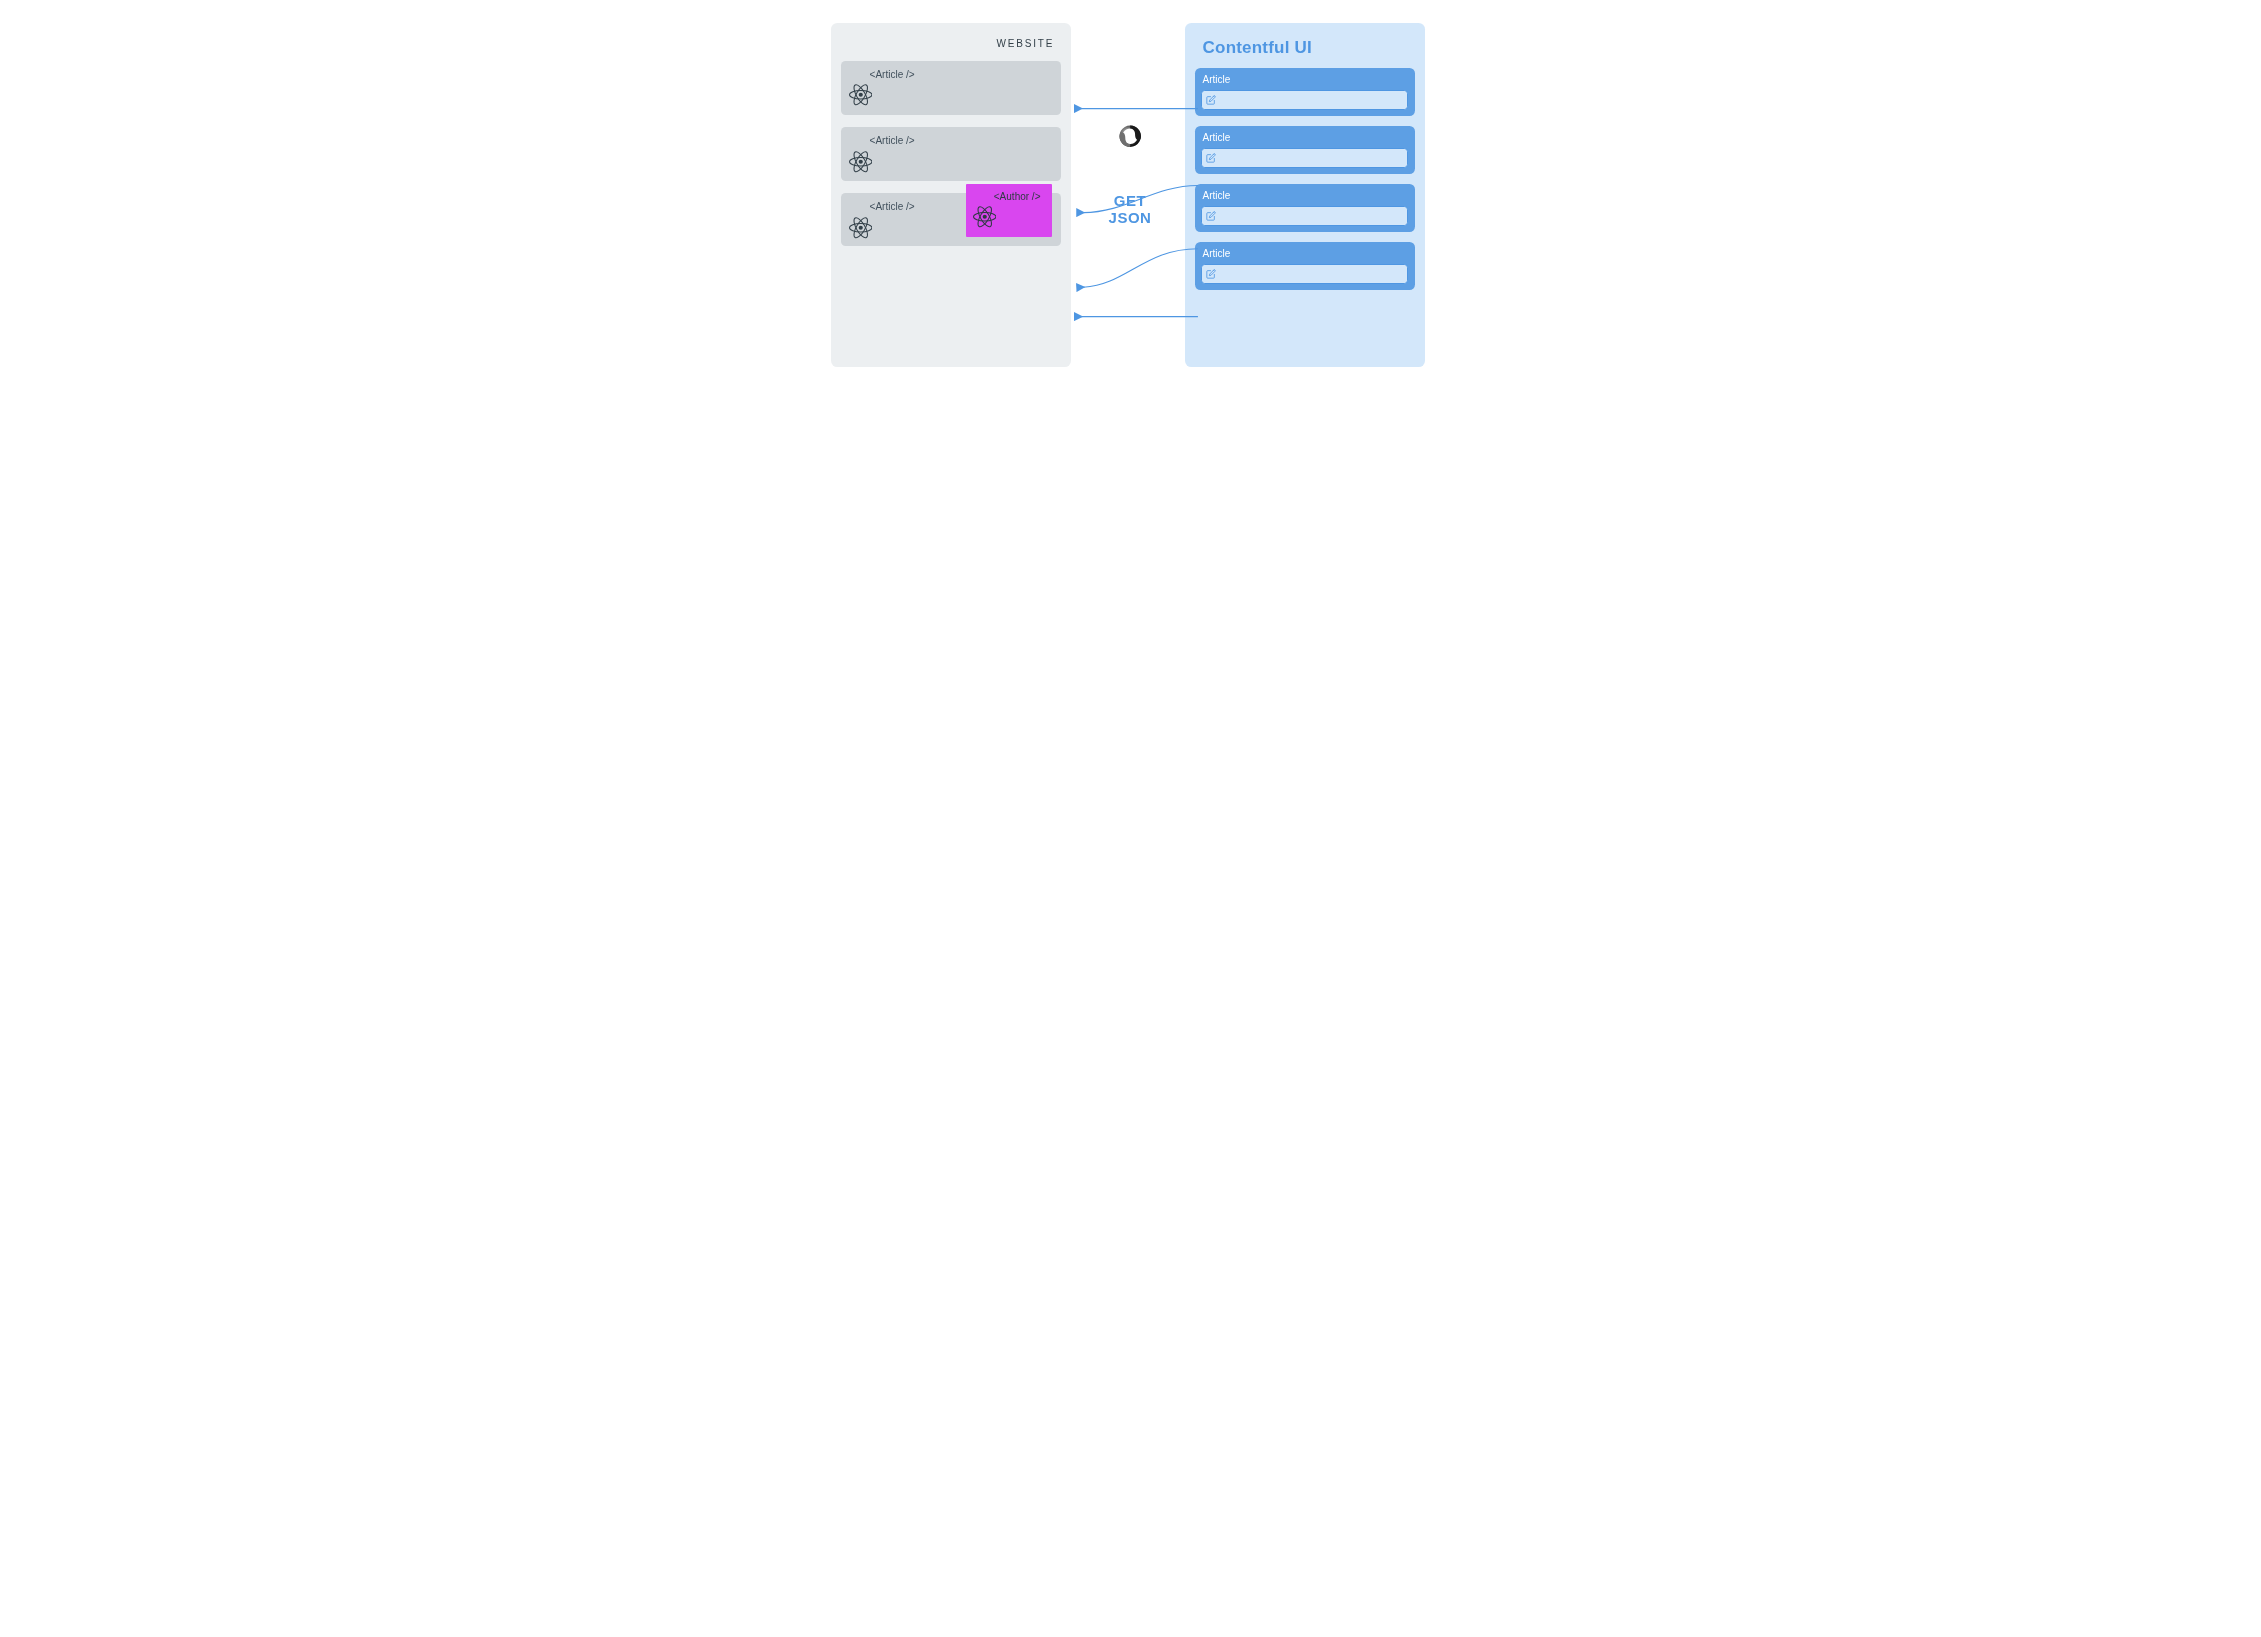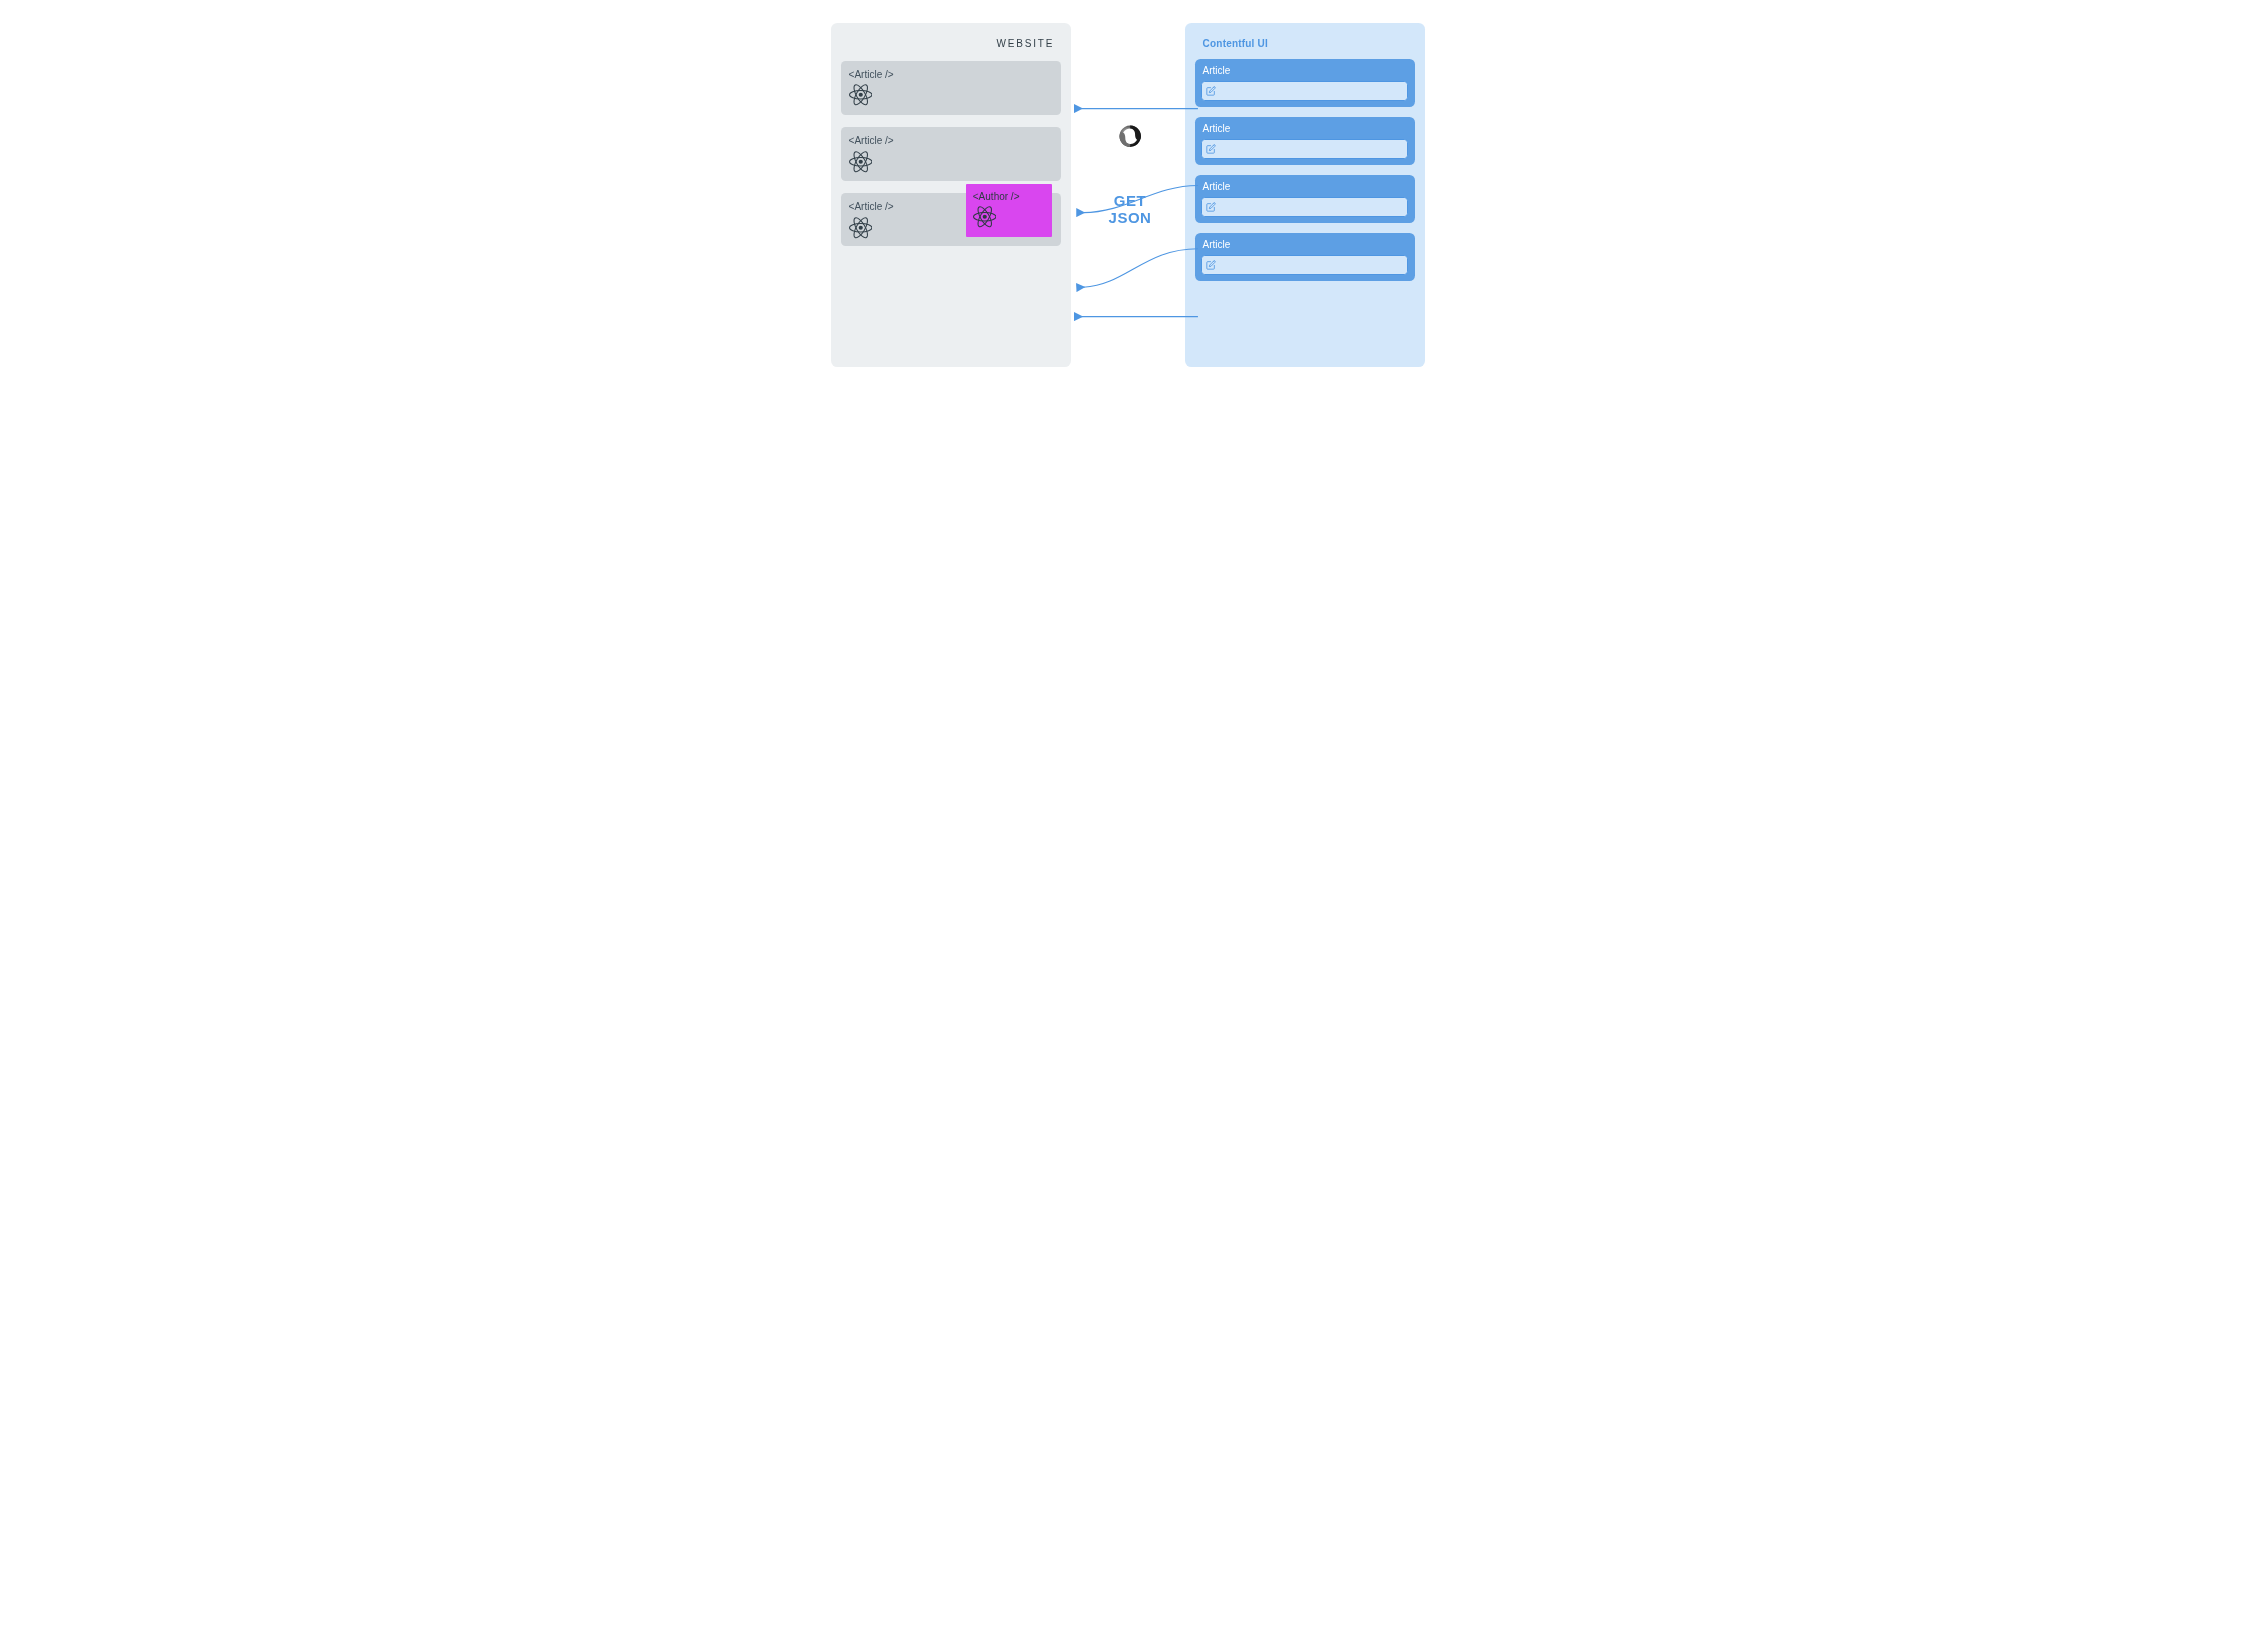--- a/index.html
+++ b/index.html
@@ -50,7 +50,7 @@
     font-weight: 600;
     letter-spacing: 0.2px;
     margin: 5.4px 0 4.5px 8.1px;
-    font-size: 10px;
+    font-size: 17px;
   }
   .component-card {
     background: #cfd4d8;

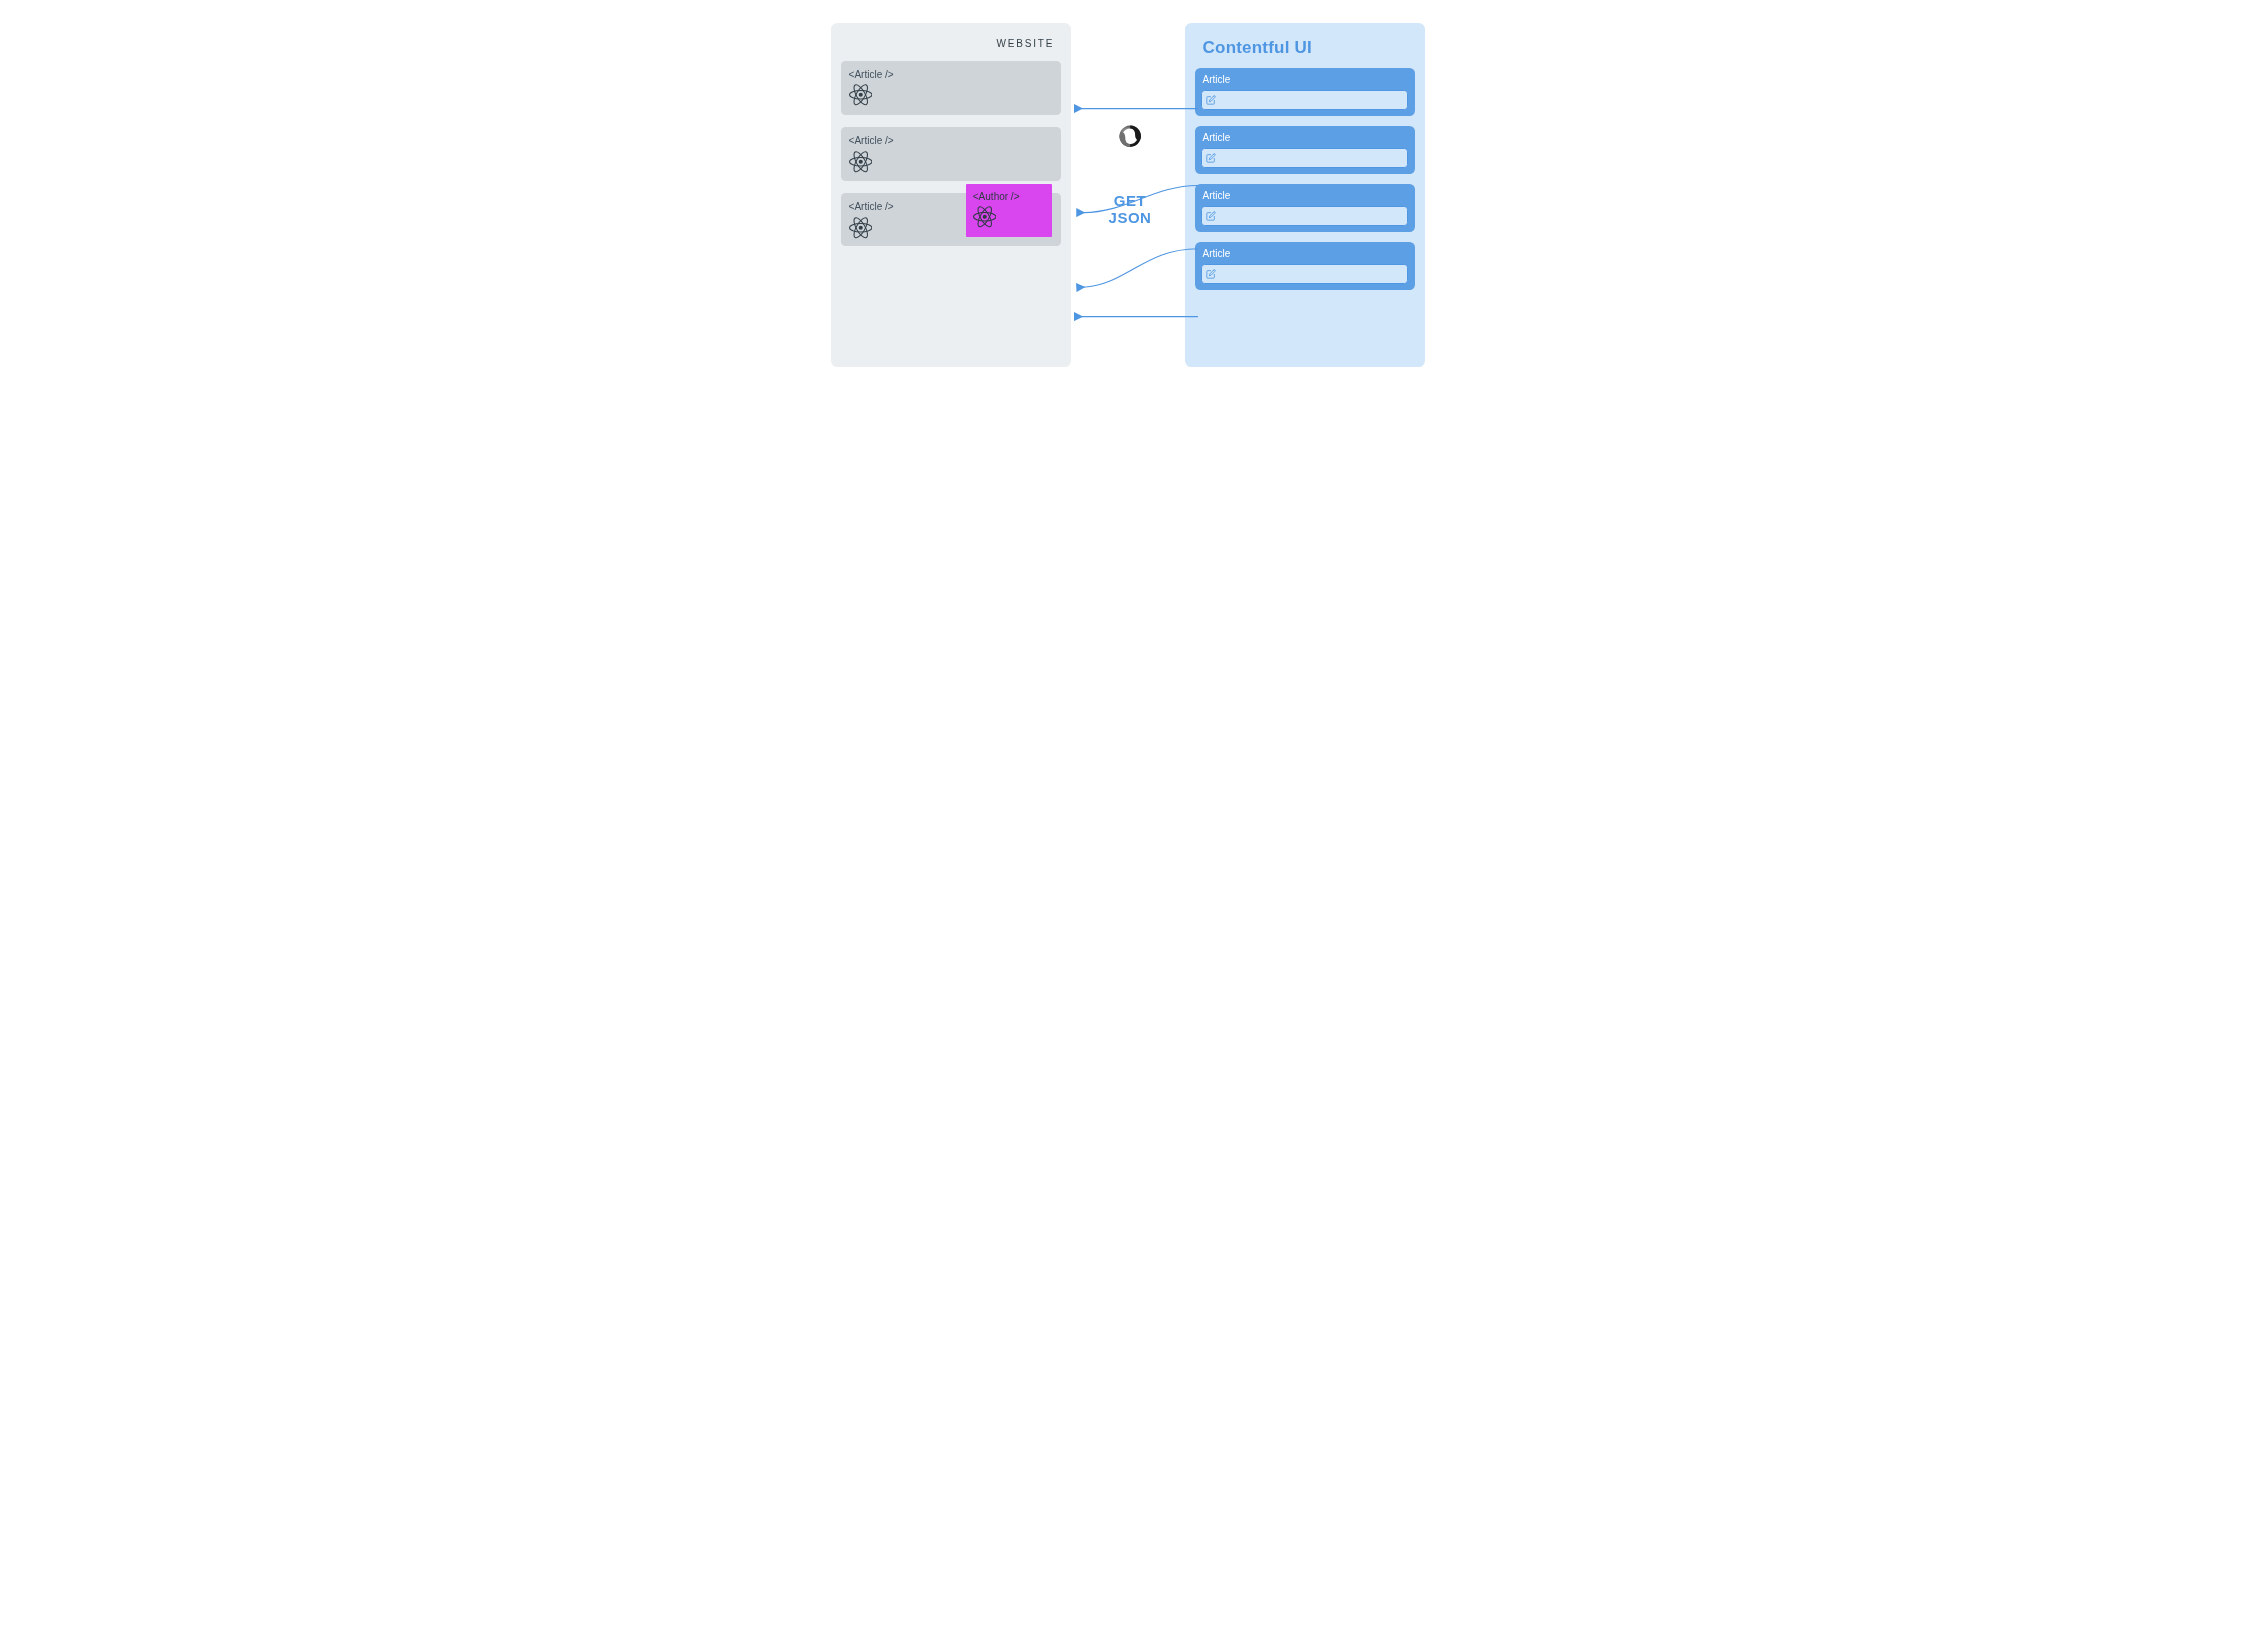--- a/index.html
+++ b/index.html
@@ -65,6 +65,7 @@
     font-size: 10px;
     font-weight: 400;
     margin-bottom: 3.6px;
+    margin-left: 21px;
   }
   .react-icon {
     width: 23.5px;

